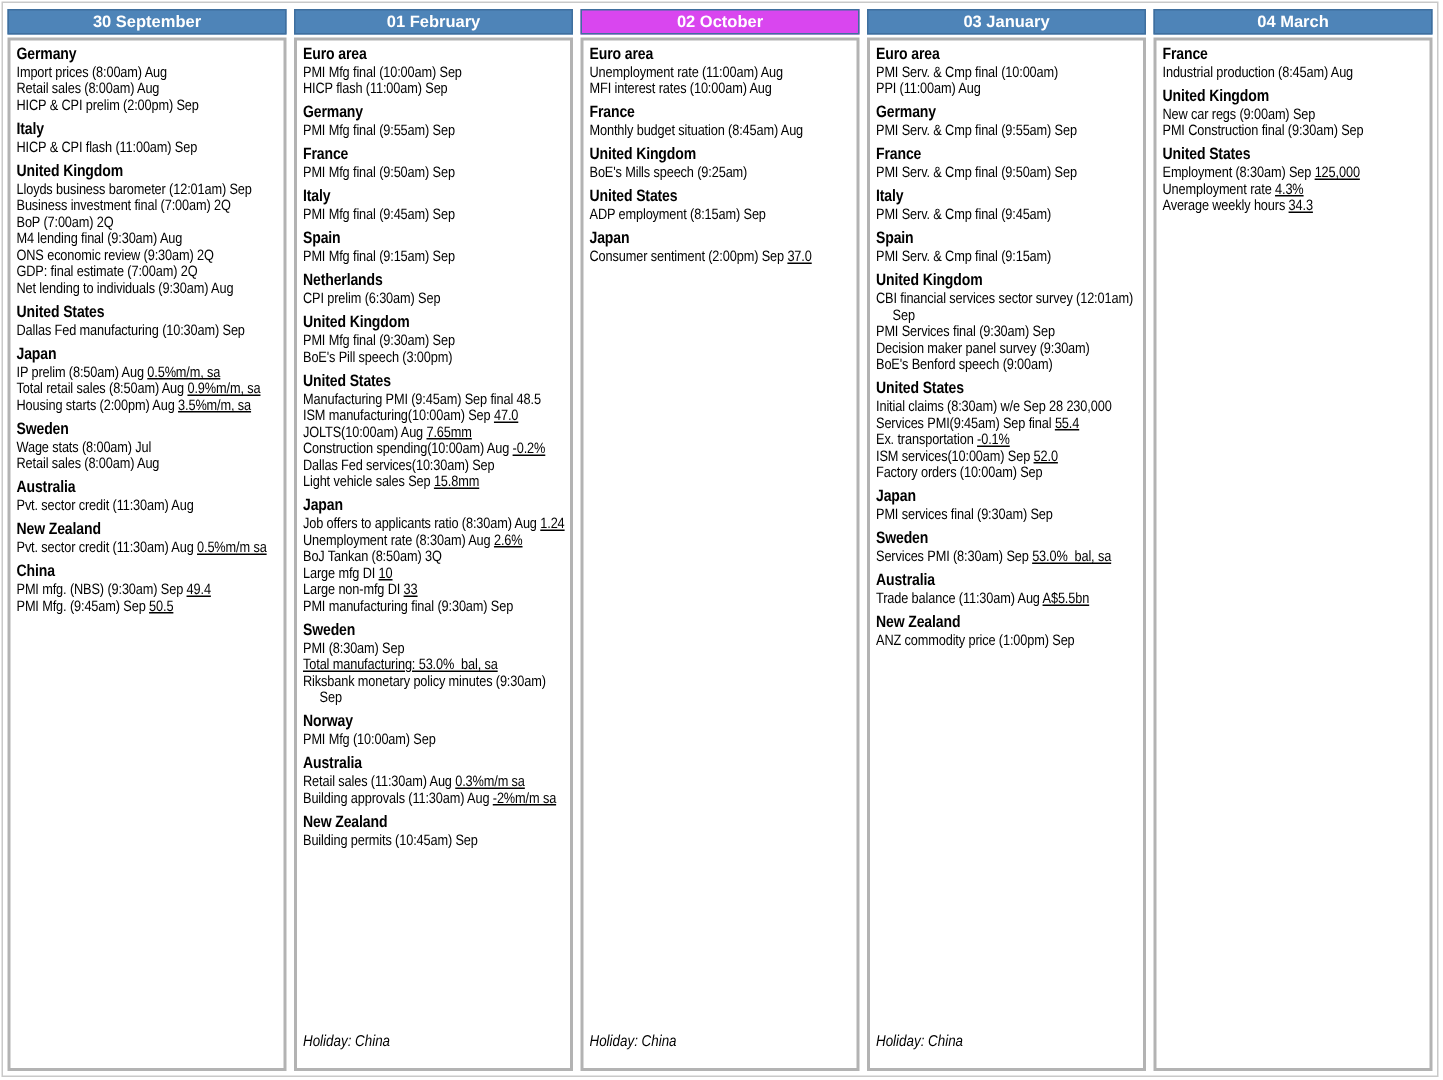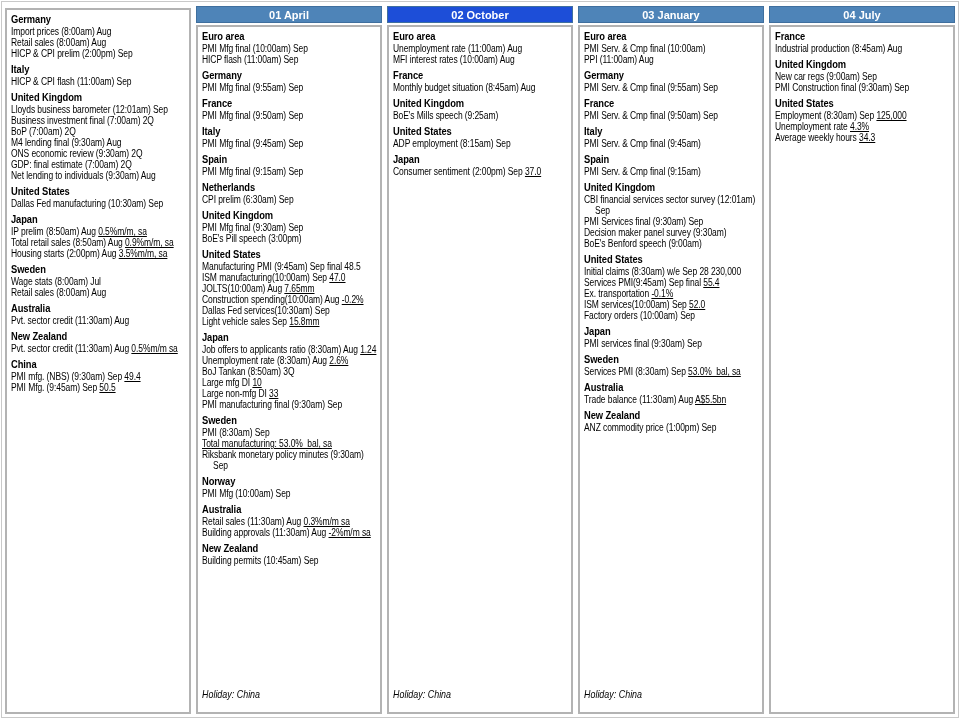--- a/index.html
+++ b/index.html
@@ -93,6 +93,7 @@
   <div class="frame">
     <div class="board">
         <div class="col">
+          <div class="col-head" style="background: rgb(78, 132, 184); border-color: rgb(63, 111, 158); color: rgb(255, 255, 255);">30 September</div>
           <div class="col-body" style="border-color: rgb(179, 179, 179);">
             <div class="condense">
               <div class="section">

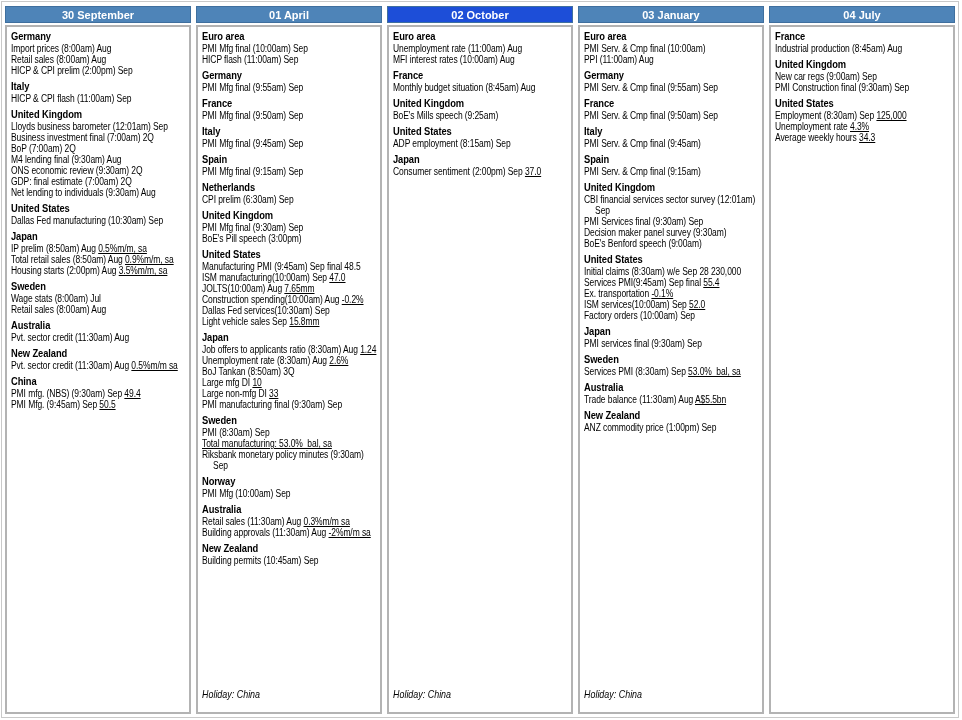--- a/index.html
+++ b/index.html
@@ -148,7 +148,7 @@
           </div>
         </div>
         <div class="col">
-          <div class="col-head" style="background: rgb(78, 132, 184); border-color: rgb(63, 111, 158); color: rgb(255, 255, 255);">01 April</div>
+          <div class="col-head" style="background: rgb(78, 132, 184); border-color: rgb(63, 111, 158); color: rgb(255, 255, 255);">01 February</div>
           <div class="col-body" style="border-color: rgb(179, 179, 179);">
             <div class="condense">
               <div class="section">

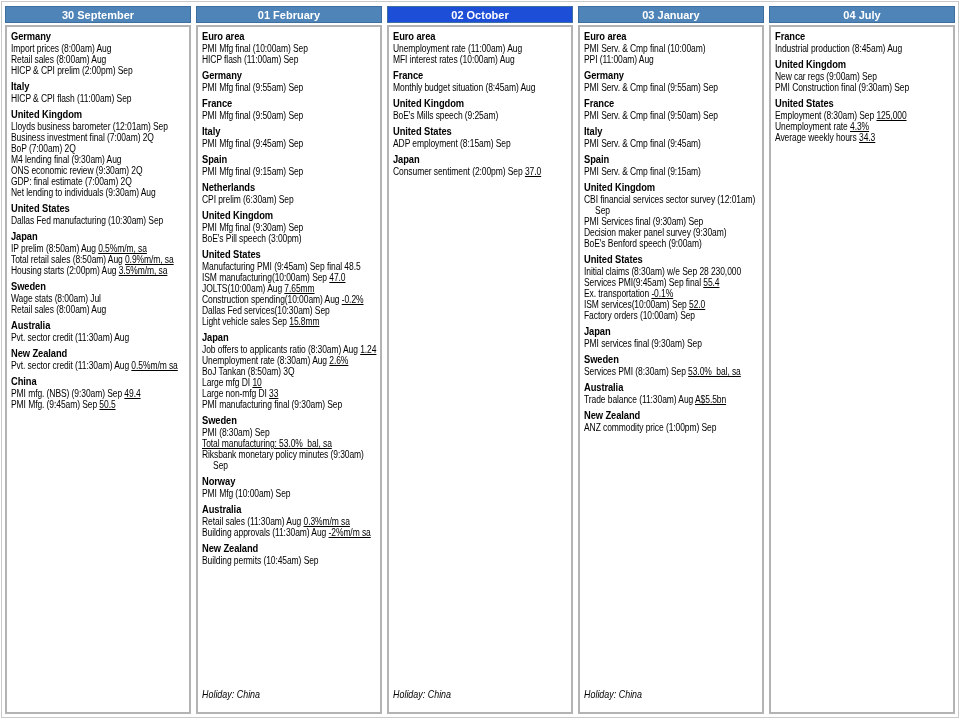--- a/index.html
+++ b/index.html
@@ -223,7 +223,7 @@
           </div>
         </div>
         <div class="col">
-          <div class="col-head" style="background: #1d4ed8; border-color: rgb(63, 111, 158); color: rgb(255, 255, 255);">02 October</div>
+          <div class="col-head" style="background: #d946ef; border-color: rgb(63, 111, 158); color: rgb(255, 255, 255);">02 October</div>
           <div class="col-body" style="border-color: rgb(179, 179, 179);">
             <div class="condense">
               <div class="section">

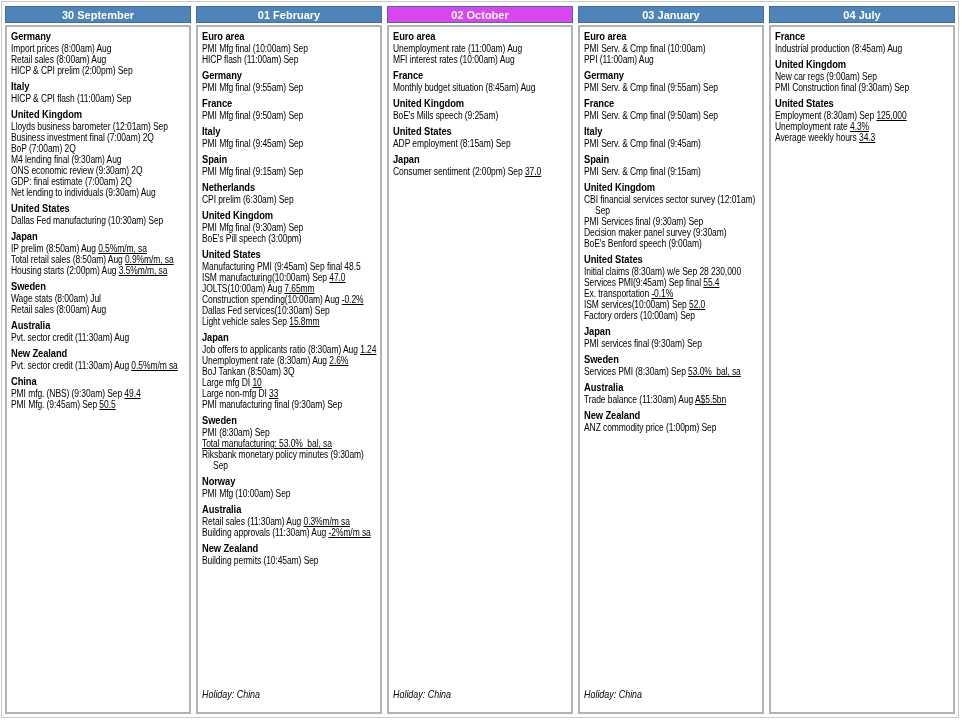--- a/index.html
+++ b/index.html
@@ -312,7 +312,7 @@
           </div>
         </div>
         <div class="col">
-          <div class="col-head" style="background: rgb(78, 132, 184); border-color: rgb(63, 111, 158); color: rgb(255, 255, 255);">04 July</div>
+          <div class="col-head" style="background: rgb(78, 132, 184); border-color: rgb(63, 111, 158); color: rgb(255, 255, 255);">04 March</div>
           <div class="col-body" style="border-color: rgb(179, 179, 179);">
             <div class="condense">
               <div class="section">

